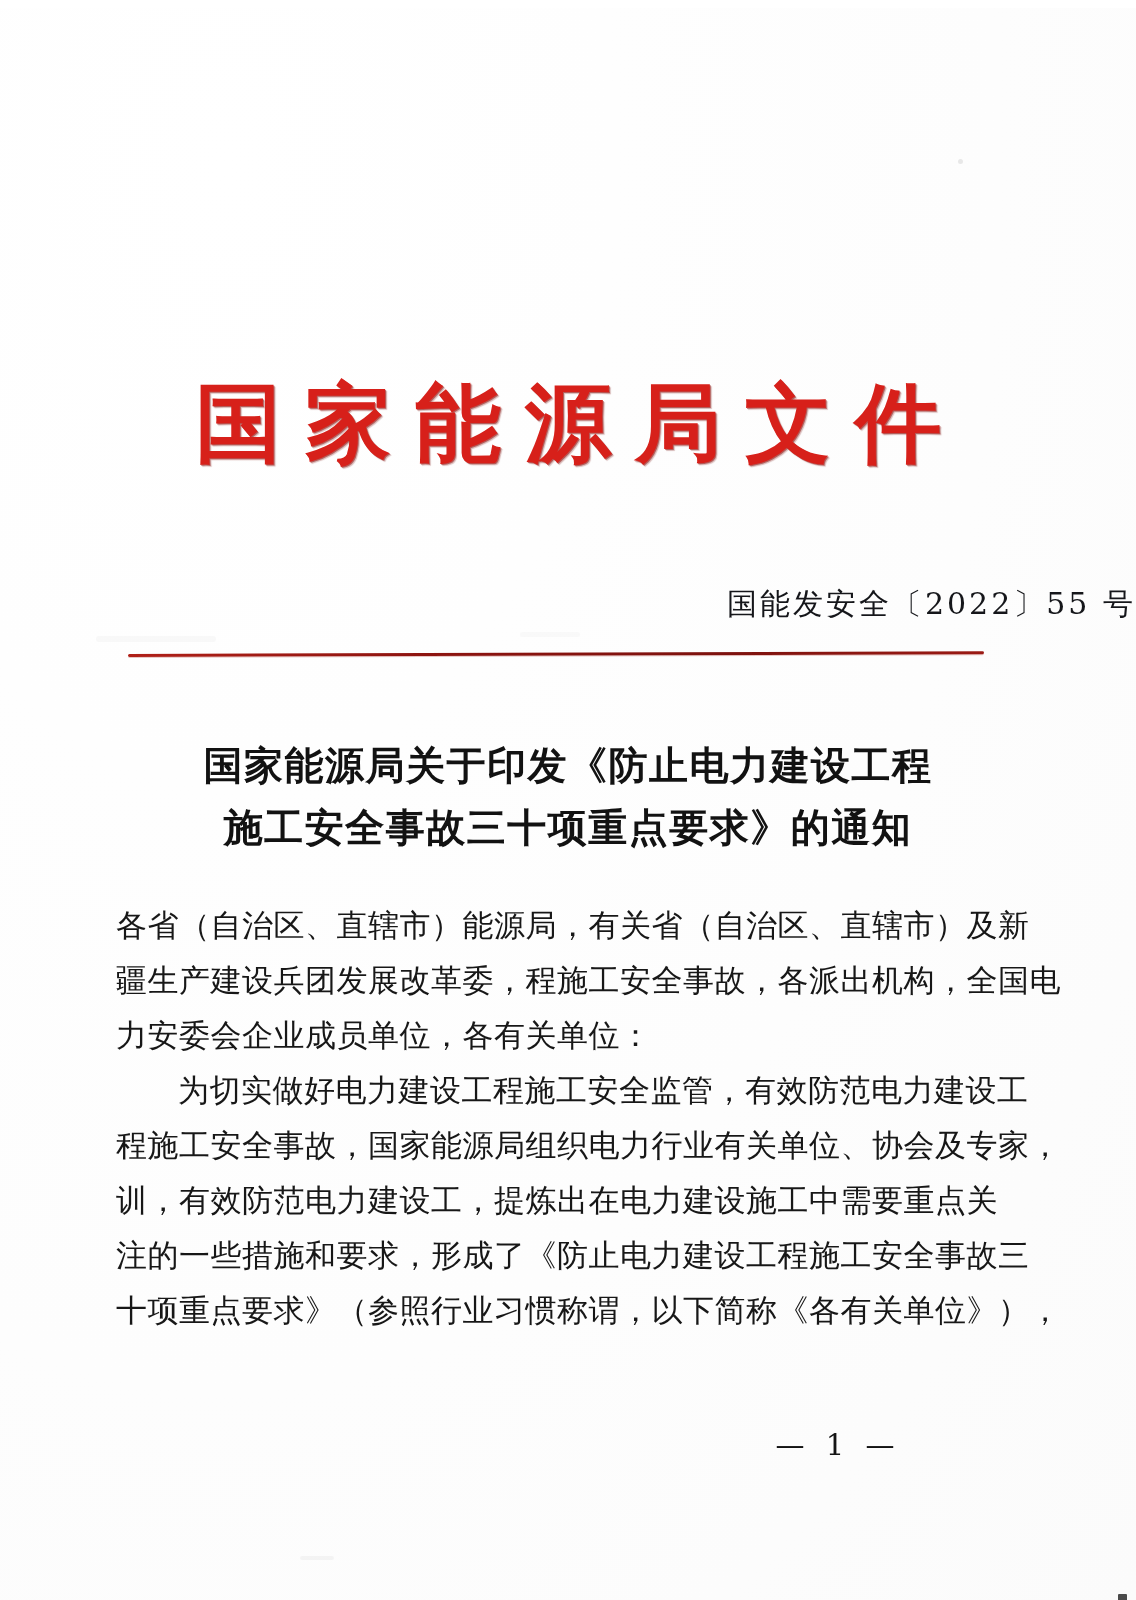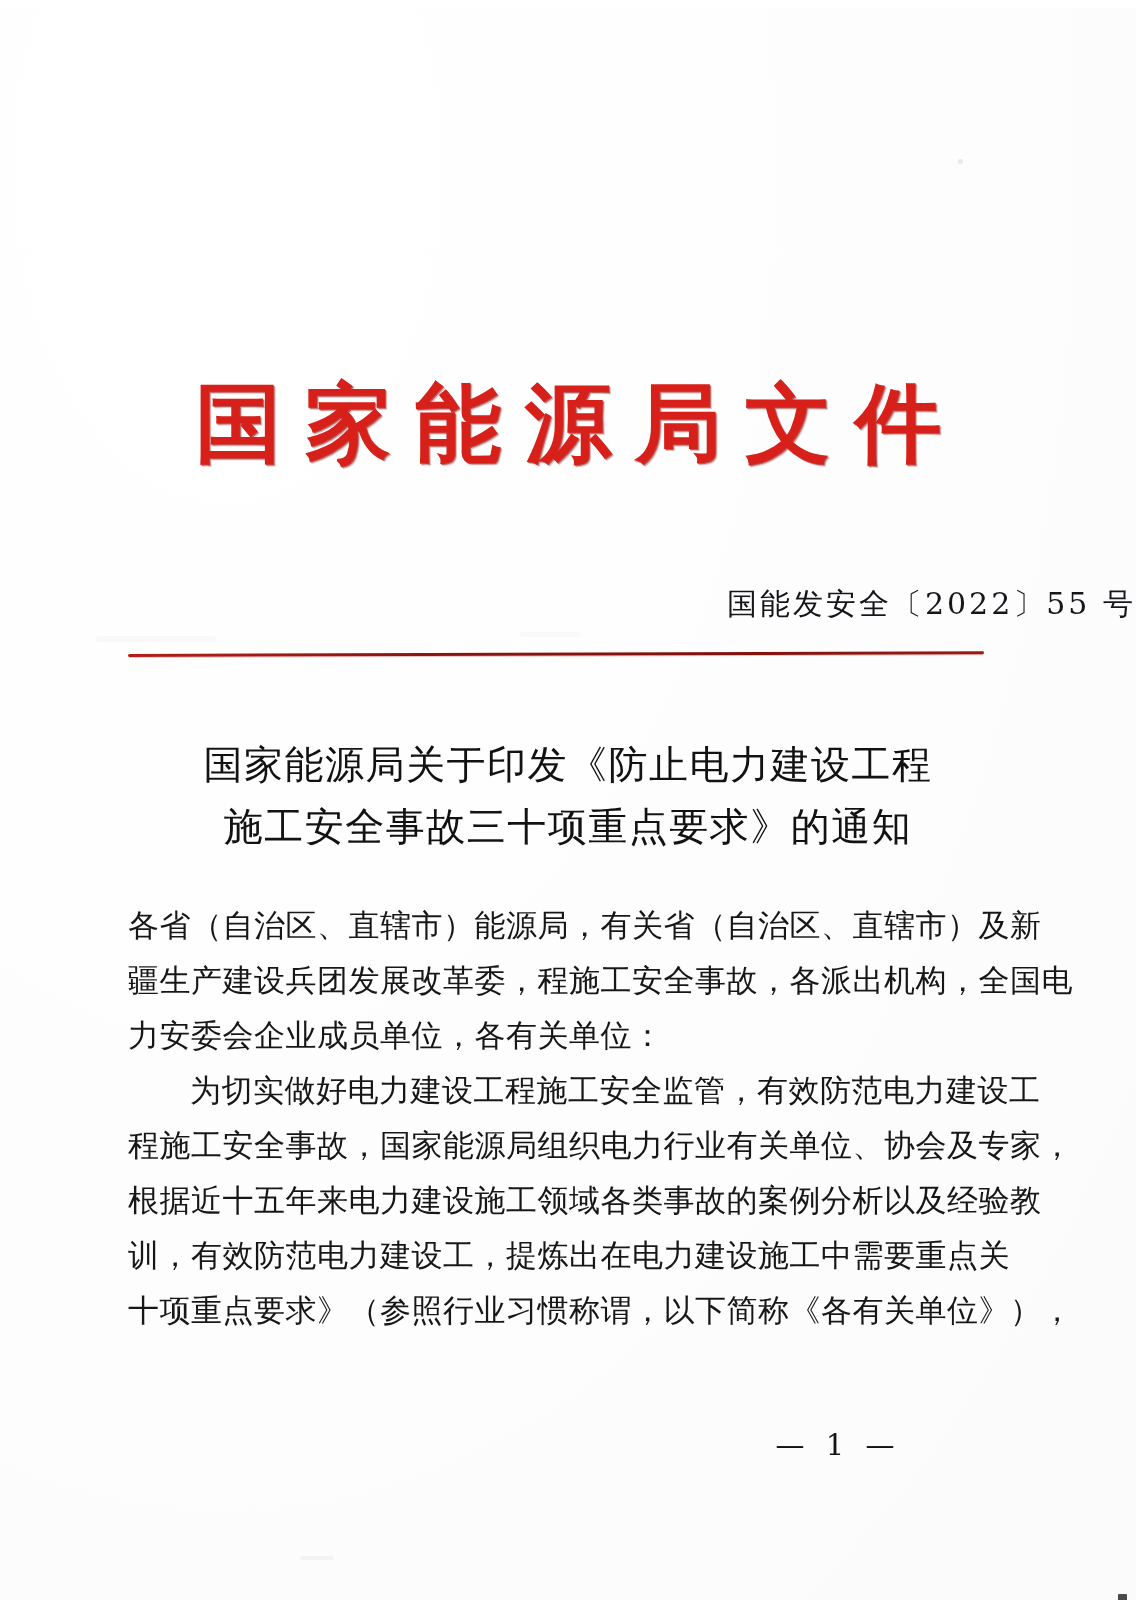--- a/index.html
+++ b/index.html
@@ -95,7 +95,7 @@
     right: 100px;
     top: 726px;
     text-align: center;
-    font-weight: 400;
+    font-weight: 700;
     font-size: 39px;
     line-height: 62px;
     letter-spacing: 1.5px;

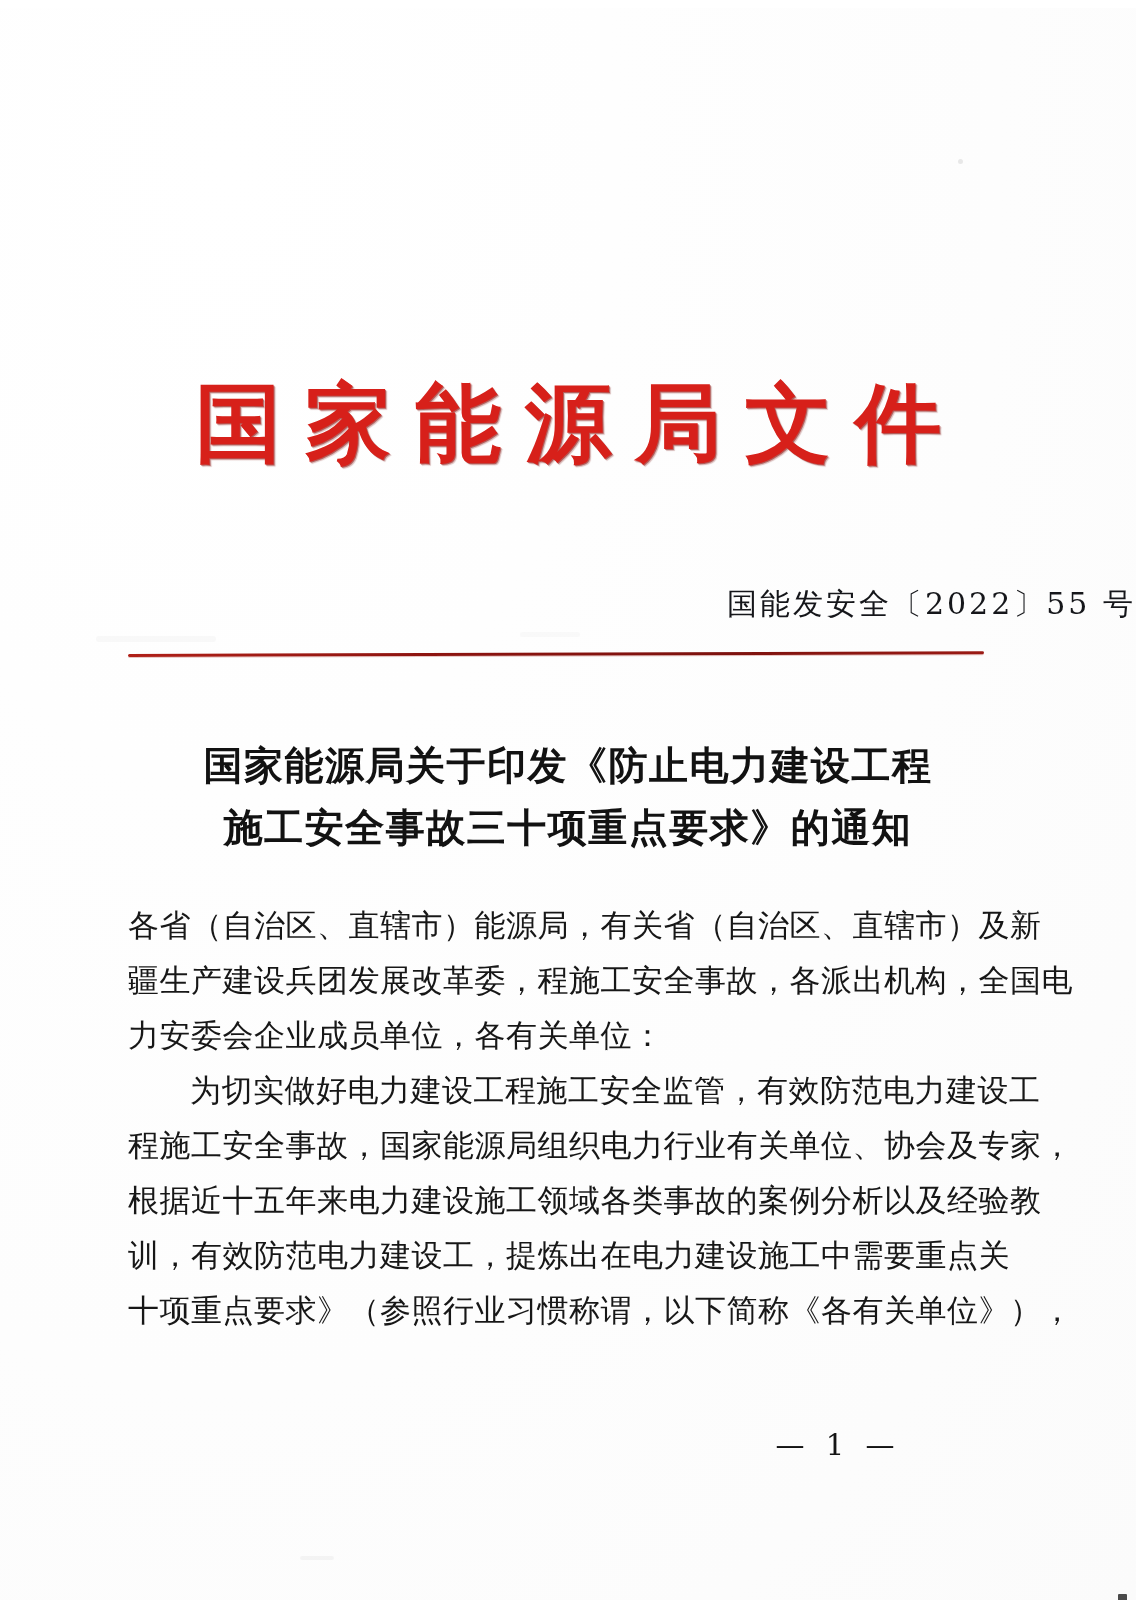--- a/index.html
+++ b/index.html
@@ -106,7 +106,7 @@
   
   .body-block {
     position: absolute;
-    left: 128px;
+    left: 116px;
     top: 890px;
     width: 860px;
     font-size: 31px;

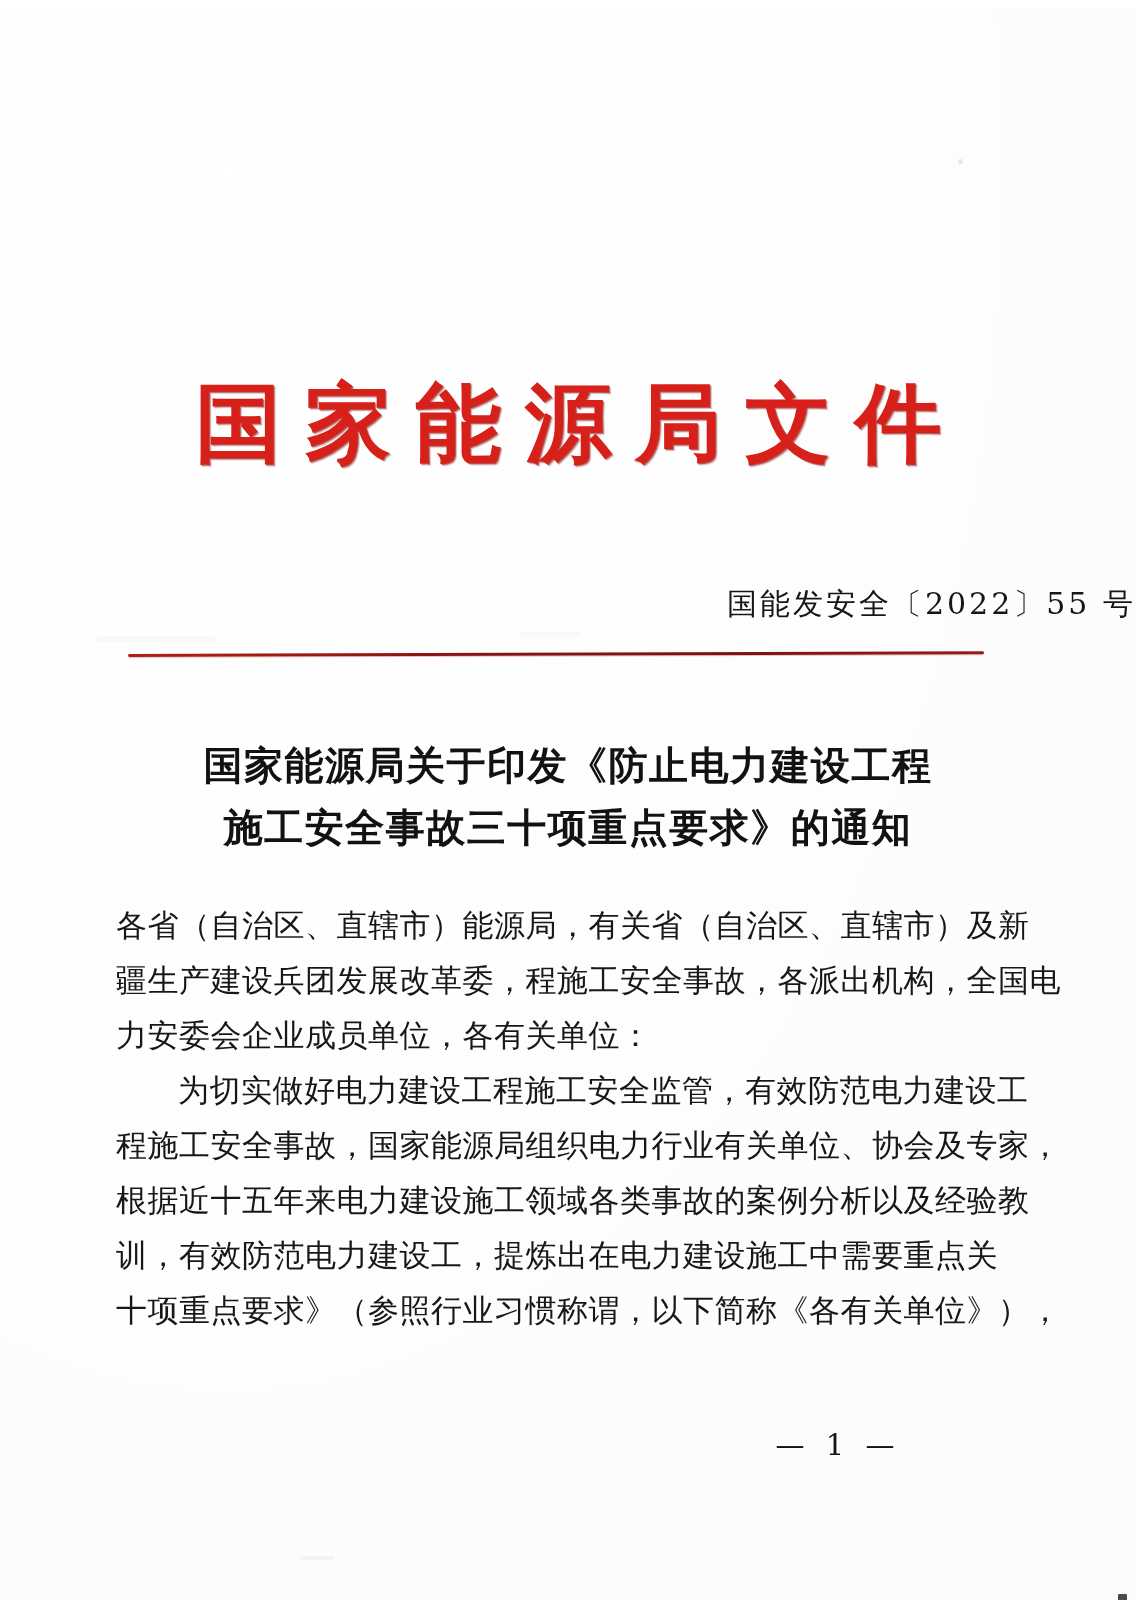--- a/index.html
+++ b/index.html
@@ -171,7 +171,6 @@
     <p class="para">
       <span class="bline indent">为切实做好电力建设工程施工安全监管，有效防范电力建设工</span>
       <span class="bline">程施工安全事故，国家能源局组织电力行业有关单位、协会及专家，</span>
-      <span class="bline">根据近十五年来电力建设施工领域各类事故的案例分析以及经验教</span>
       <span class="bline">训，有效防范电力建设工，提炼出在电力建设施工中需要重点关</span>
       <span class="bline">十项重点要求》（参照行业习惯称谓，以下简称《各有关单位》），</span>
     </p>

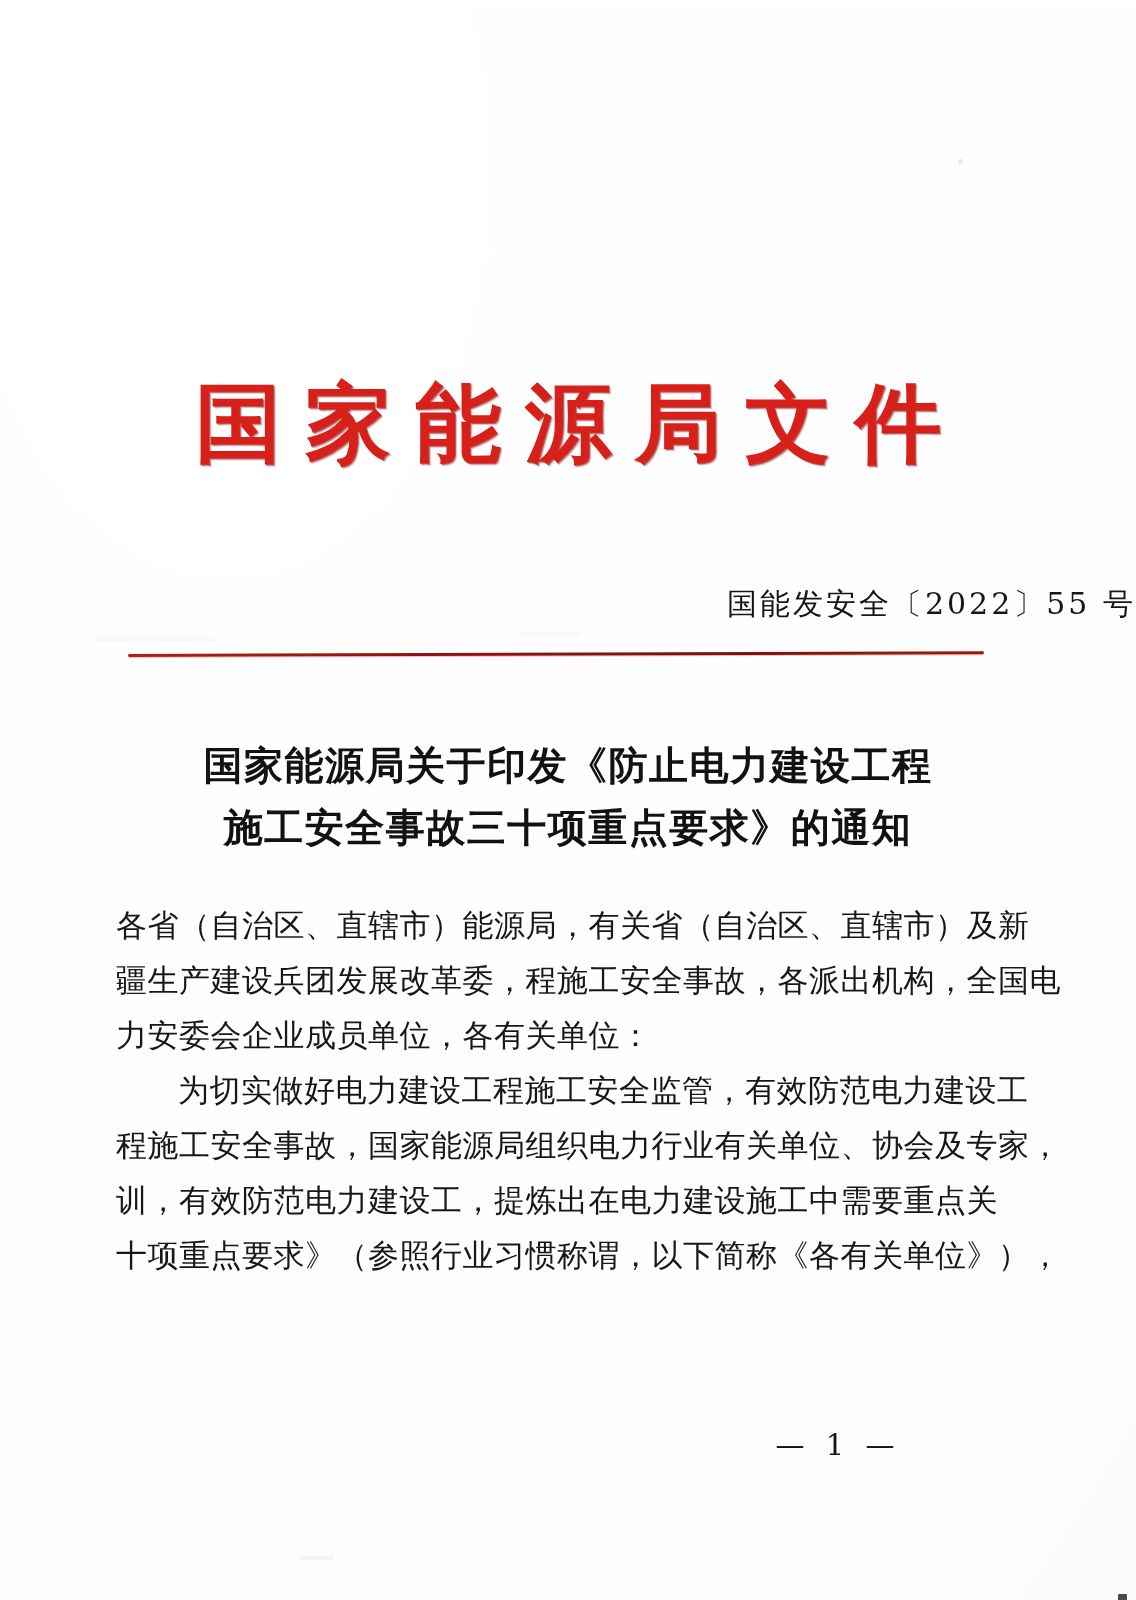--- a/index.html
+++ b/index.html
@@ -172,6 +172,7 @@
       <span class="bline indent">为切实做好电力建设工程施工安全监管，有效防范电力建设工</span>
       <span class="bline">程施工安全事故，国家能源局组织电力行业有关单位、协会及专家，</span>
       <span class="bline">训，有效防范电力建设工，提炼出在电力建设施工中需要重点关</span>
+      <span class="bline">注的一些措施和要求，形成了《防止电力建设工程施工安全事故三</span>
       <span class="bline">十项重点要求》（参照行业习惯称谓，以下简称《各有关单位》），</span>
     </p>
 

